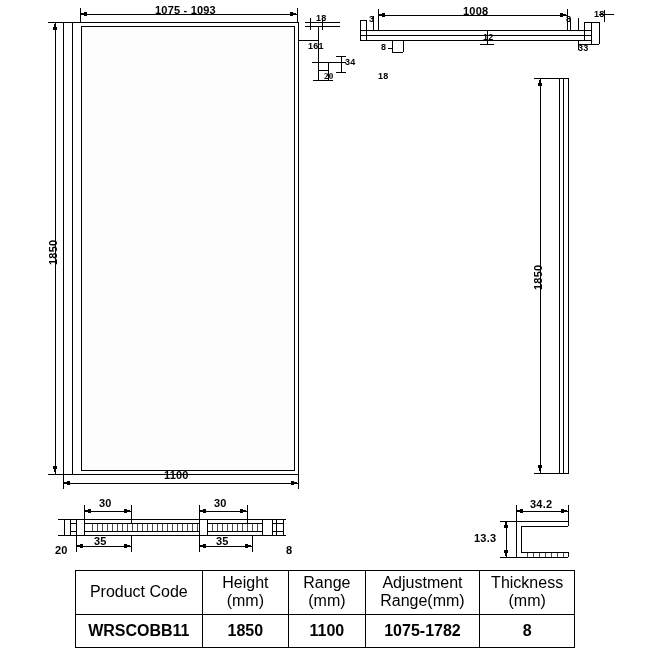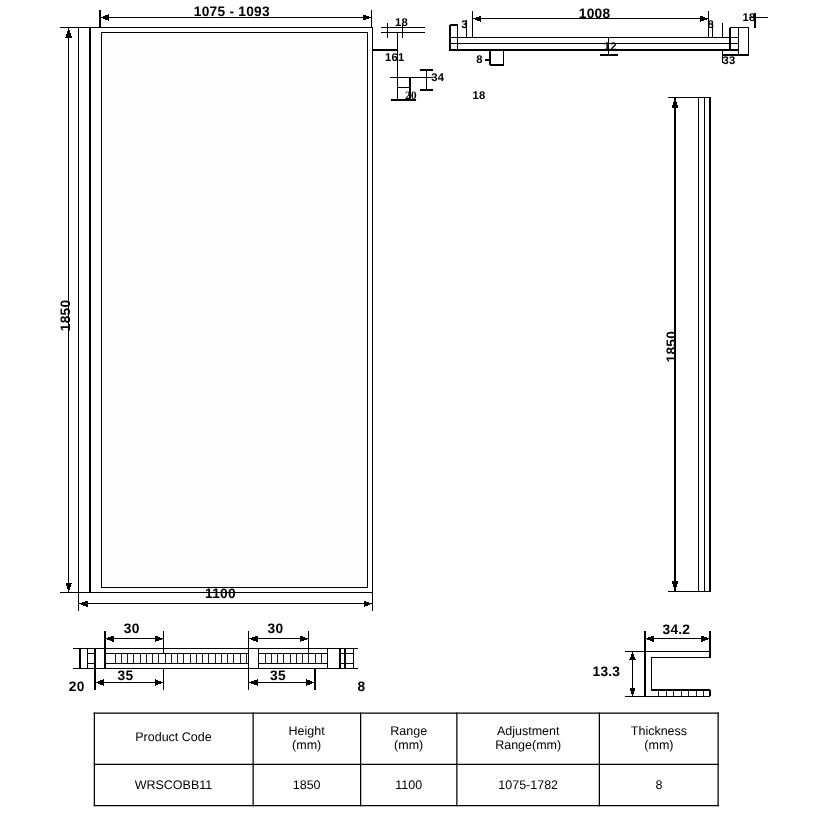--- a/index.html
+++ b/index.html
@@ -28,7 +28,7 @@
     left:75px;top:570px;
     width:500px;
     border-collapse:collapse;
-    font-size:10px;
+    font-size:16px;
   }
   .spec-table th,.spec-table td{
     border:1px solid #000;

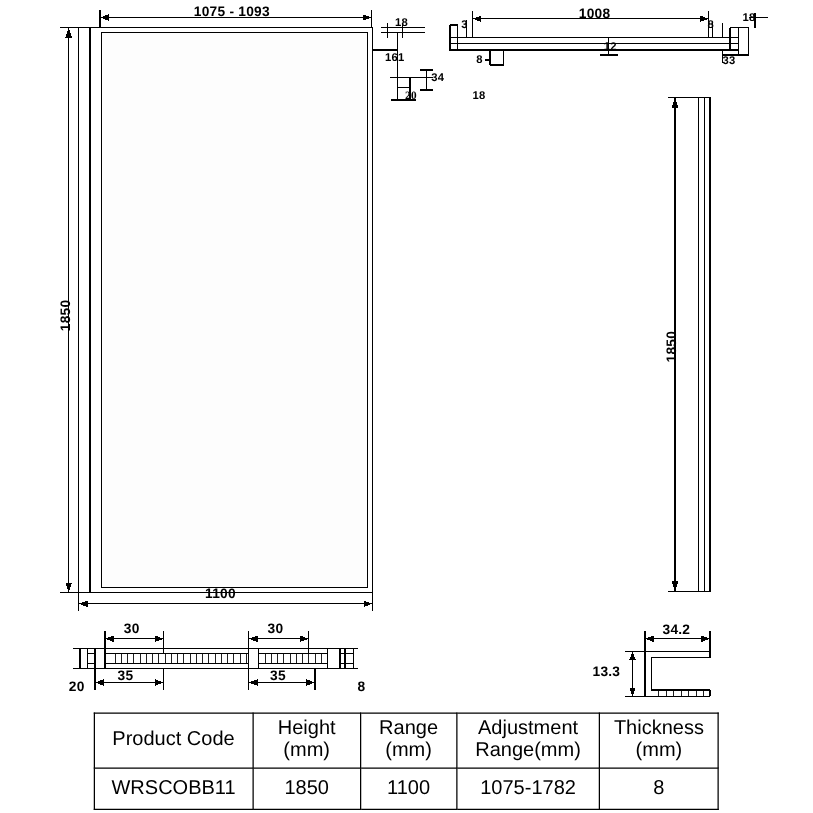--- a/index.html
+++ b/index.html
@@ -33,7 +33,7 @@
   .spec-table th,.spec-table td{
     border:1px solid #000;
     text-align:center;
-    font-weight:400;
+    font-weight:700;
     padding:3px 2px;
   }
   .spec-table th{font-weight:400;}

